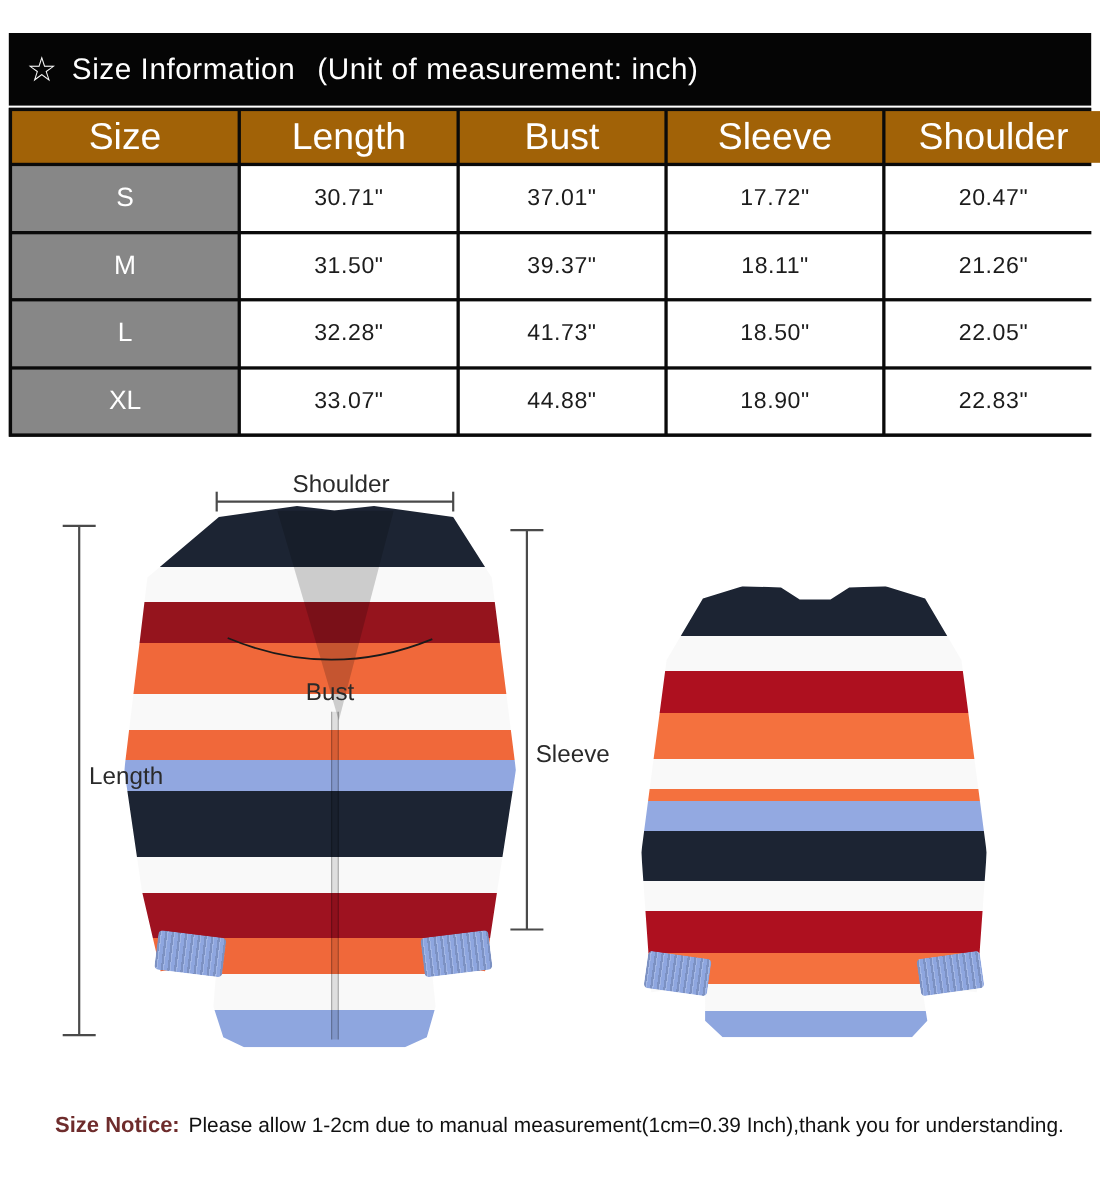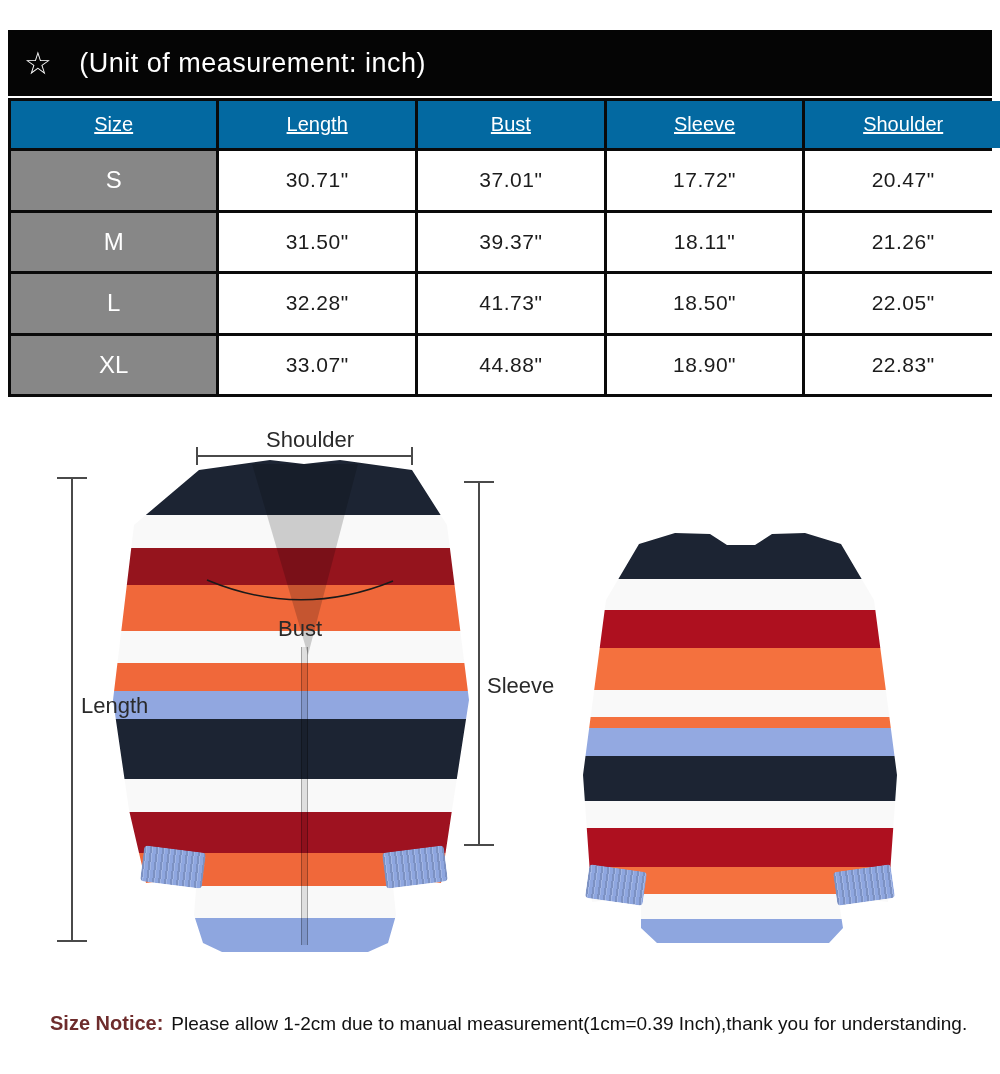--- a/index.html
+++ b/index.html
@@ -78,6 +78,7 @@
 
   <div class="title-bar">
     <span class="star">☆</span>
+    <span>Size Information</span>
     <span class="unit">(Unit of measurement: inch)</span>
   </div>
 

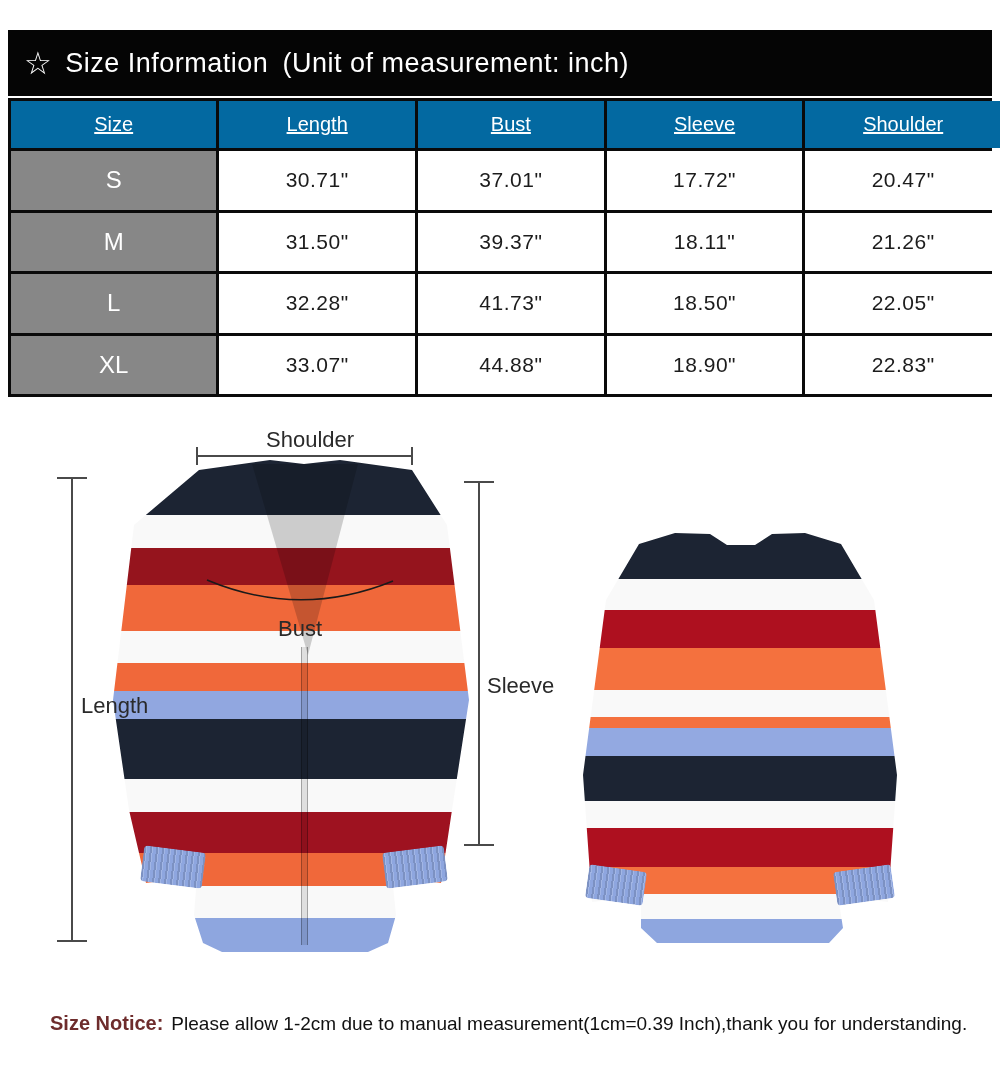--- a/index.html
+++ b/index.html
@@ -14,7 +14,7 @@
     padding-left:16px; font-size:27px; letter-spacing:0.5px;
   }
   .title-bar .star { font-size:31px; margin-right:13px; line-height:1; }
-  .title-bar .unit { margin-left:14px; }
+  .title-bar .unit { margin-left:20px; }
 
   
   .size-table {

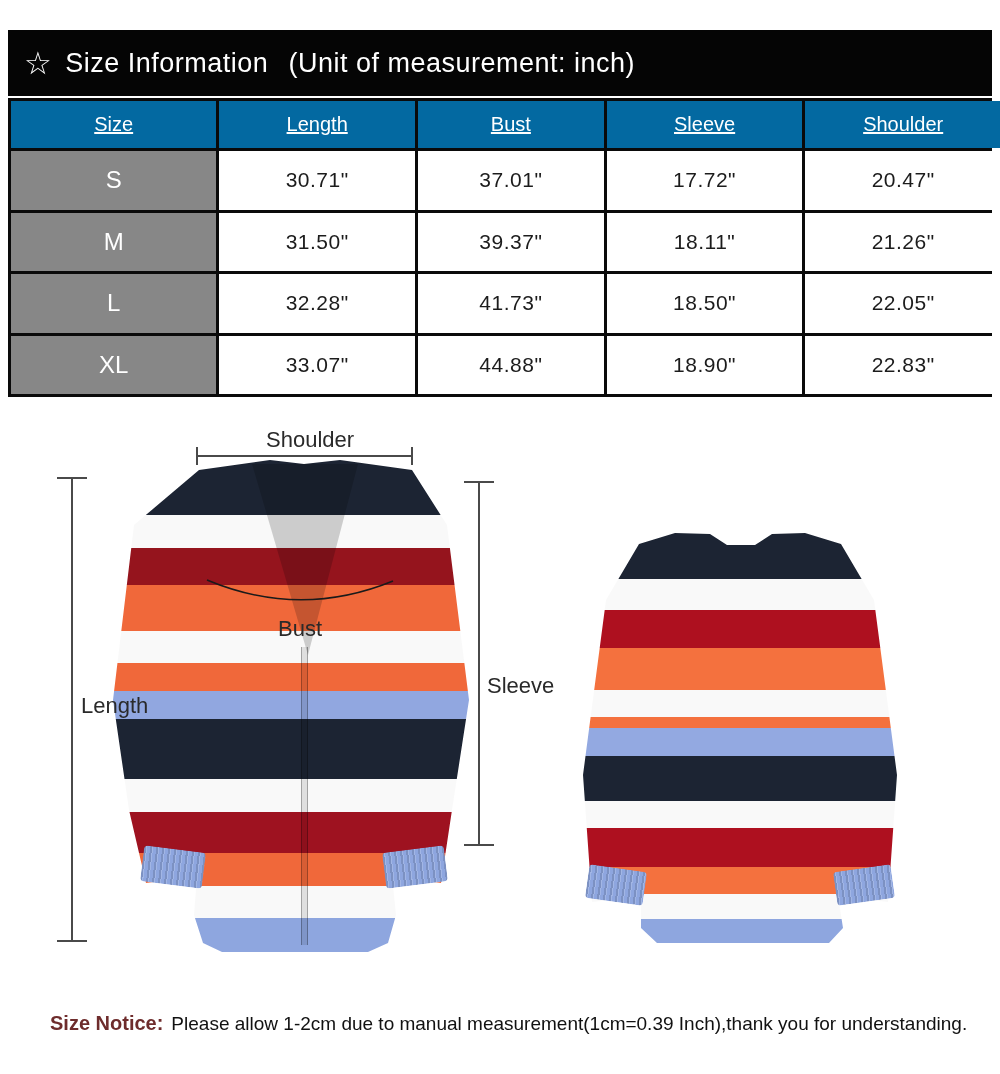--- a/index.html
+++ b/index.html
@@ -24,7 +24,7 @@
     background:#0a0a0a; gap:3px; padding:2px; border:1px solid #0a0a0a;
   }
   .size-table .cell { display:flex; align-items:center; justify-content:center; }
-  .size-table .th { background:#0369a1; color:#fff; font-size:20px;text-decoration:underline; }
+  .size-table .th { background:#a16207; color:#fff; font-size:34px; }
   .size-table .size-cell { background:#878787; color:#fff; font-size:24px; }
   .size-table .val { background:#ffffff; color:#1c1c1c; font-size:21px; letter-spacing:0.5px; }
 

